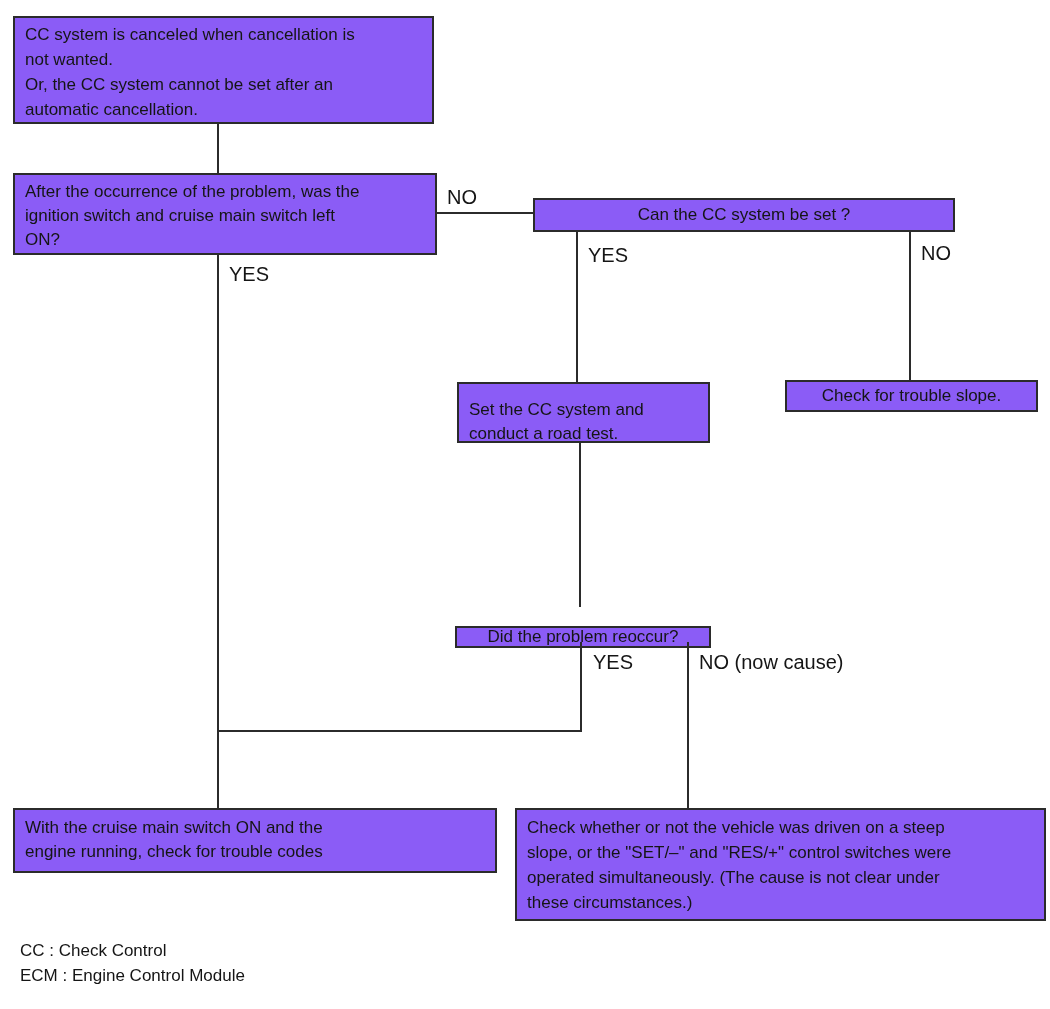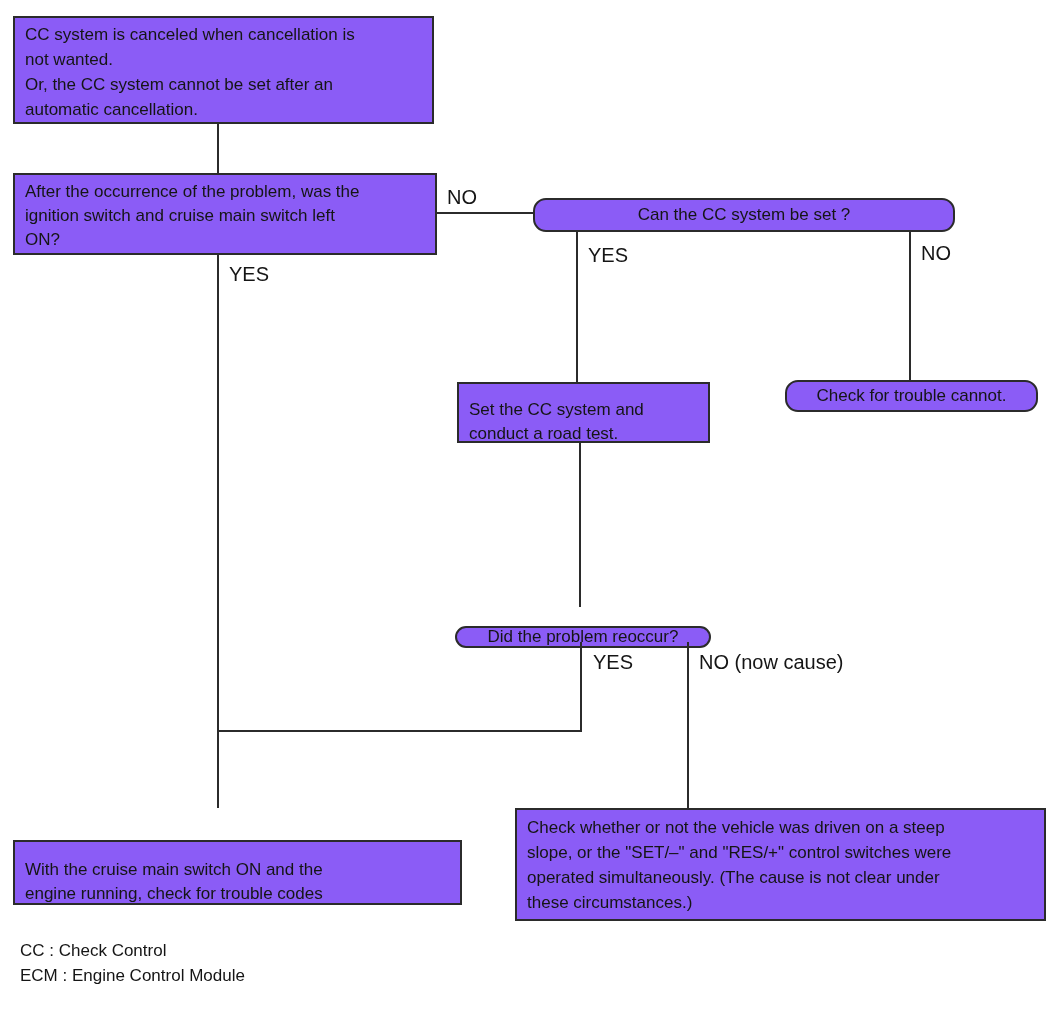--- a/index.html
+++ b/index.html
@@ -33,7 +33,6 @@
     text-align: left;
     padding: 2px 6px;
     line-height: 20px;
-    border-radius: 13px;
   }
   .line {
     position: absolute;

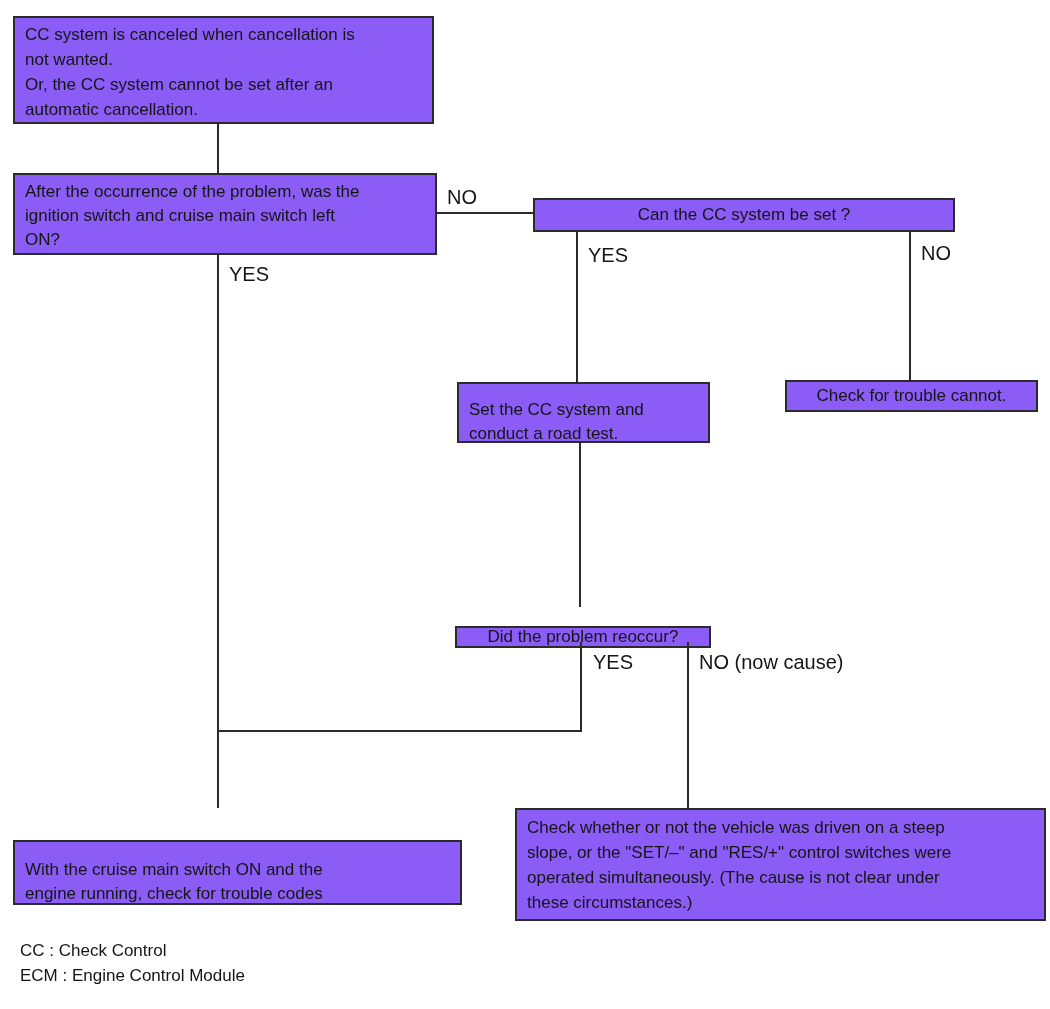--- a/index.html
+++ b/index.html
@@ -70,7 +70,7 @@
   <div class="node" style="left:457px; top:382px; width:253px; height:61px; padding-top:14px;">Set the CC system and
 conduct a road test.</div>
 
-  <div class="node center" style="left:785px; top:380px; width:253px; height:32px;">Check for trouble cannot.</div>
+  <div class="node center" style="left:785px; top:380px; width:253px; height:32px;">Check for trouble slope.</div>
 
   <div class="node center" style="left:455px; top:626px; width:256px; height:22px;">Did the problem reoccur?</div>
 

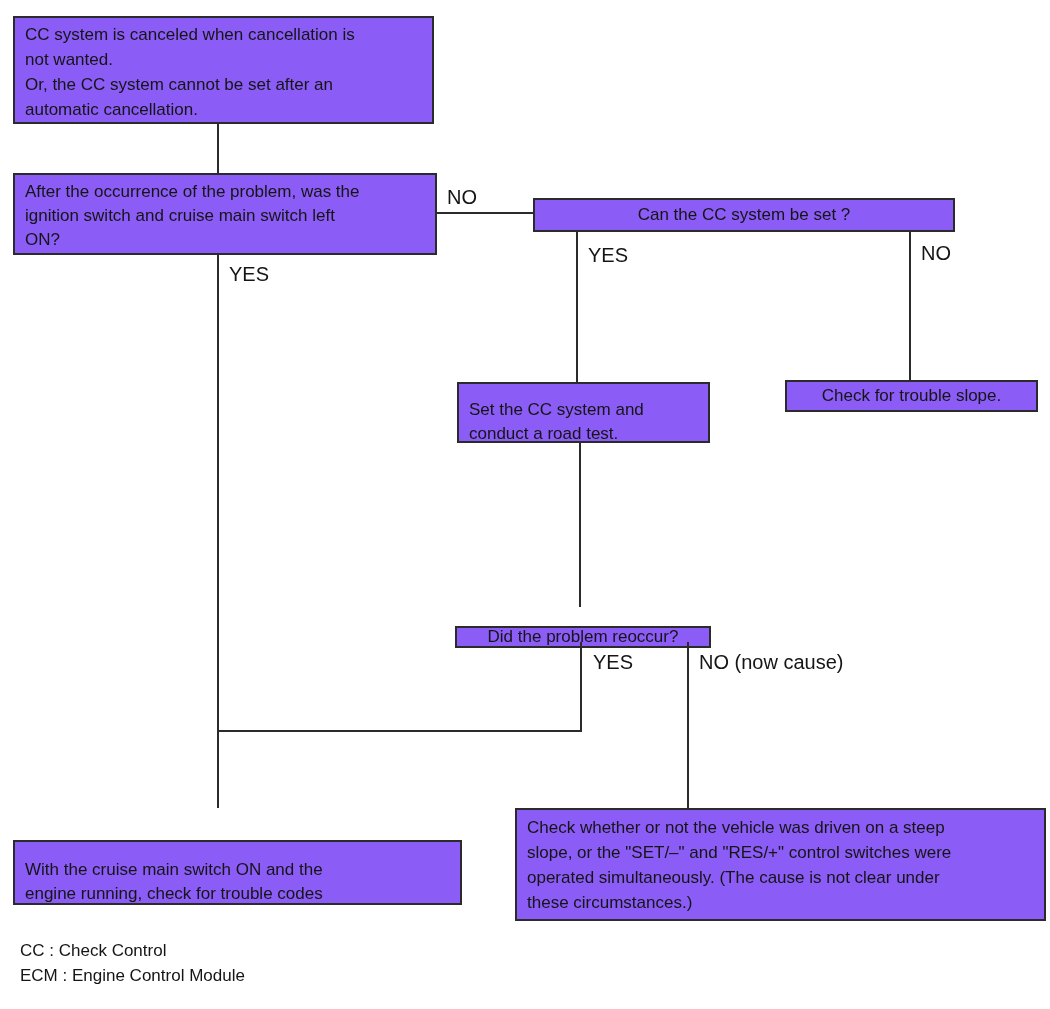--- a/index.html
+++ b/index.html
@@ -74,7 +74,7 @@
 
   <div class="node center" style="left:455px; top:626px; width:256px; height:22px;">Did the problem reoccur?</div>
 
-  <div class="node" style="left:13px; top:808px; width:449px; height:65px; padding-top:16px;margin-top:32px;">With the cruise main switch ON and the
+  <div class="node" style="left:13px; top:808px; width:484px; height:65px; padding-top:6px;">With the cruise main switch ON and the
 engine running, check for trouble codes</div>
 
   <div class="node" style="left:515px; top:808px; width:531px; height:113px; padding-top:5px; line-height:25px;">Check whether or not the vehicle was driven on a steep

